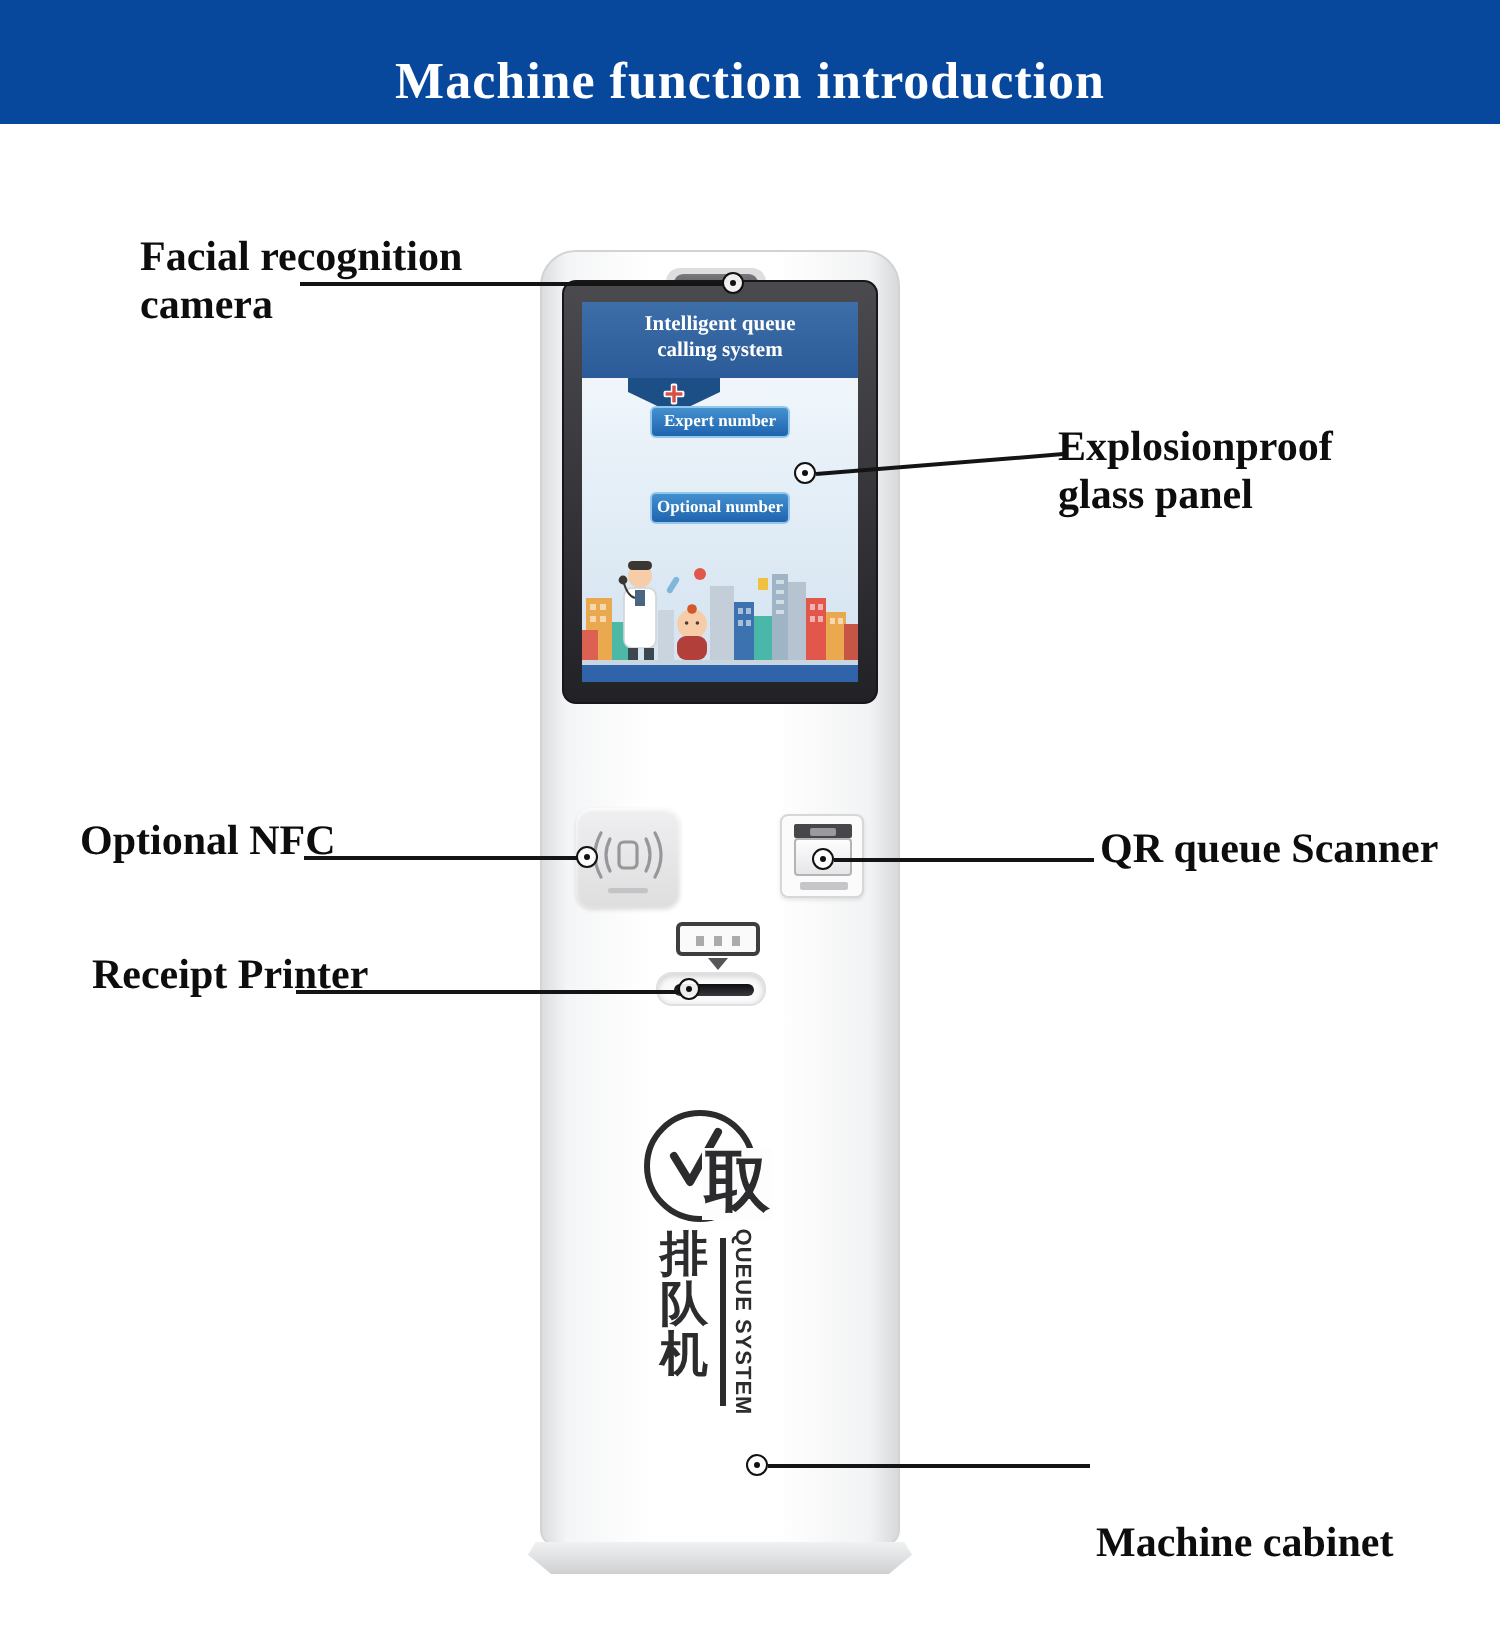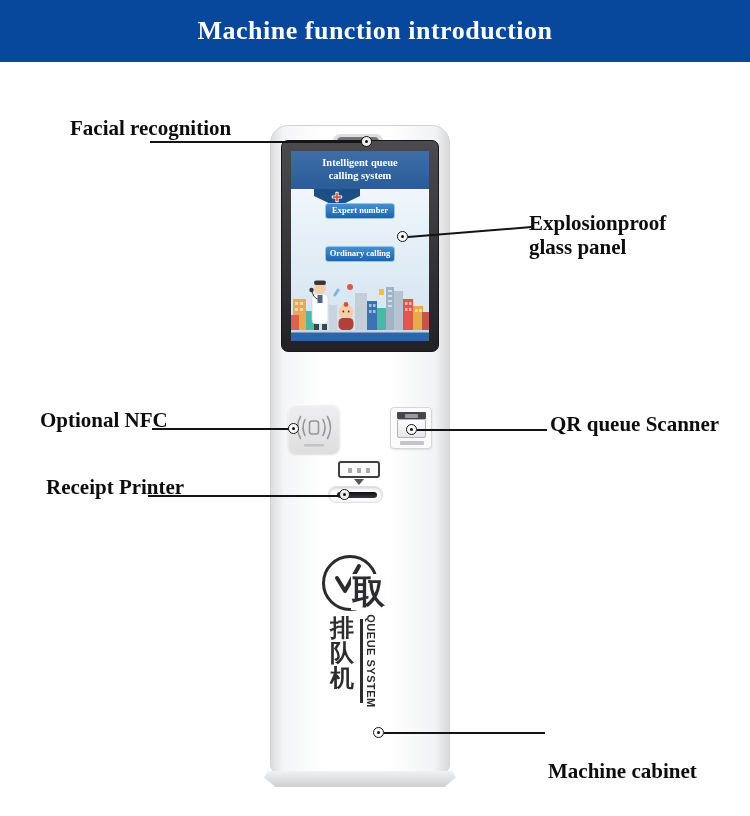--- a/index.html
+++ b/index.html
@@ -8,7 +8,7 @@
 
   
   .top-banner{position:absolute;left:0;top:0;width:750px;height:62px;background:#07479c;}
-  .top-banner h1{margin:0;height:62px;line-height:62px;text-align:center;color:#ffffff;
+  .top-banner h1{margin:10px;height:62px;line-height:62px;text-align:center;color:#ffffff;
                  font-size:26px;font-weight:bold;letter-spacing:0.5px;}
 
   

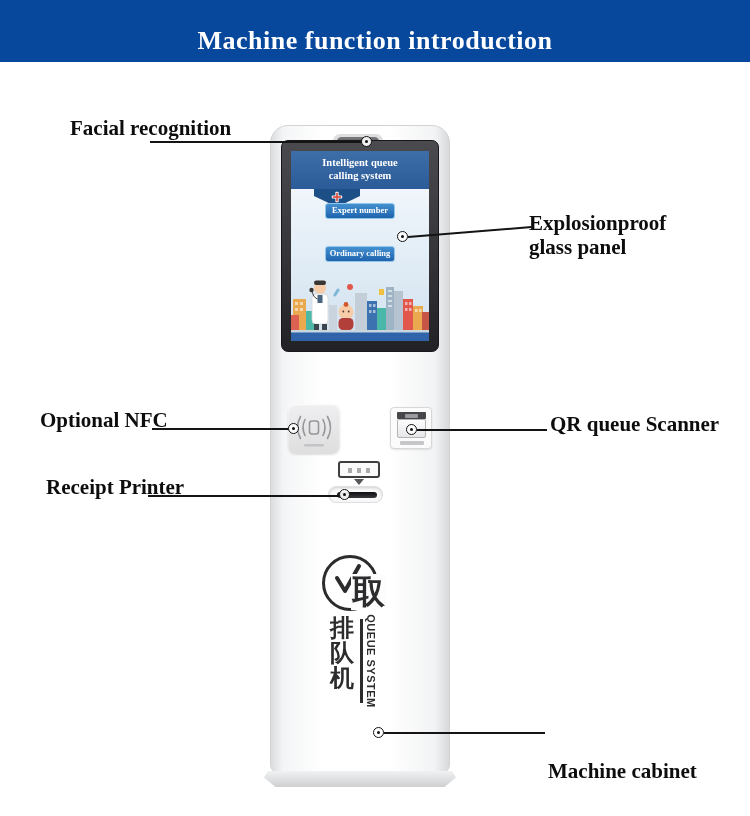--- a/index.html
+++ b/index.html
@@ -246,6 +246,7 @@
 
   <div class="callout-label lbl-facial">
     <div>Facial recognition</div>
+    <div>camera</div>
   </div>
   <div class="callout-label lbl-glass">
     <div>Explosionproof</div>

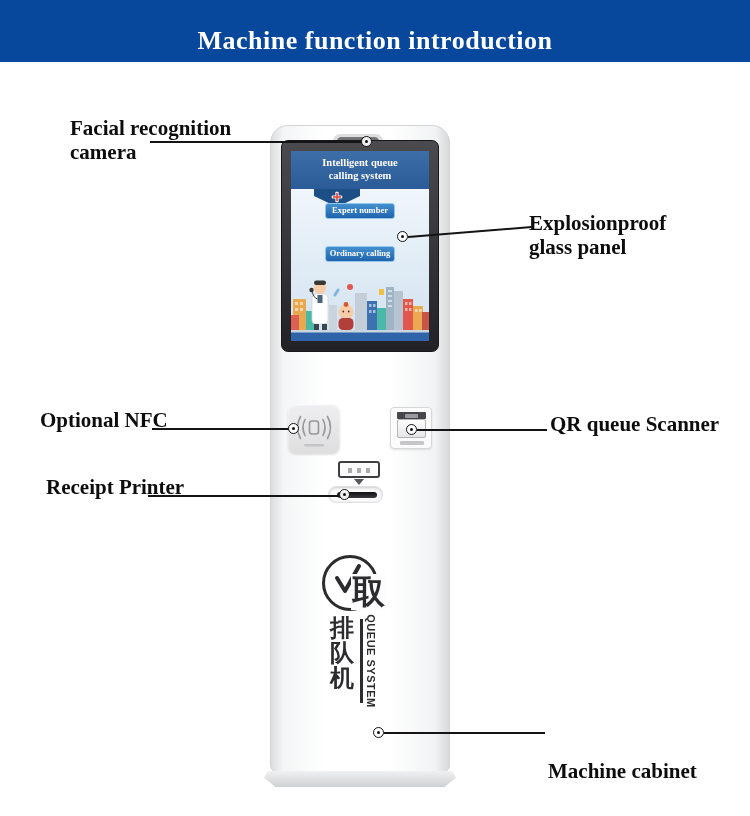--- a/index.html
+++ b/index.html
@@ -136,7 +136,7 @@
         <rect x="1.8" y="5.15" width="8.4" height="1.7" fill="#d94f43"></rect>
       </svg>
       <div class="scr-btn btn-expert">Expert number</div>
-      <div class="scr-btn btn-ordinary">Ordinary calling</div>
+      <div class="scr-btn btn-ordinary">Optional number</div>
 
       <svg class="screen-illustration" viewBox="0 0 138 66">
 

